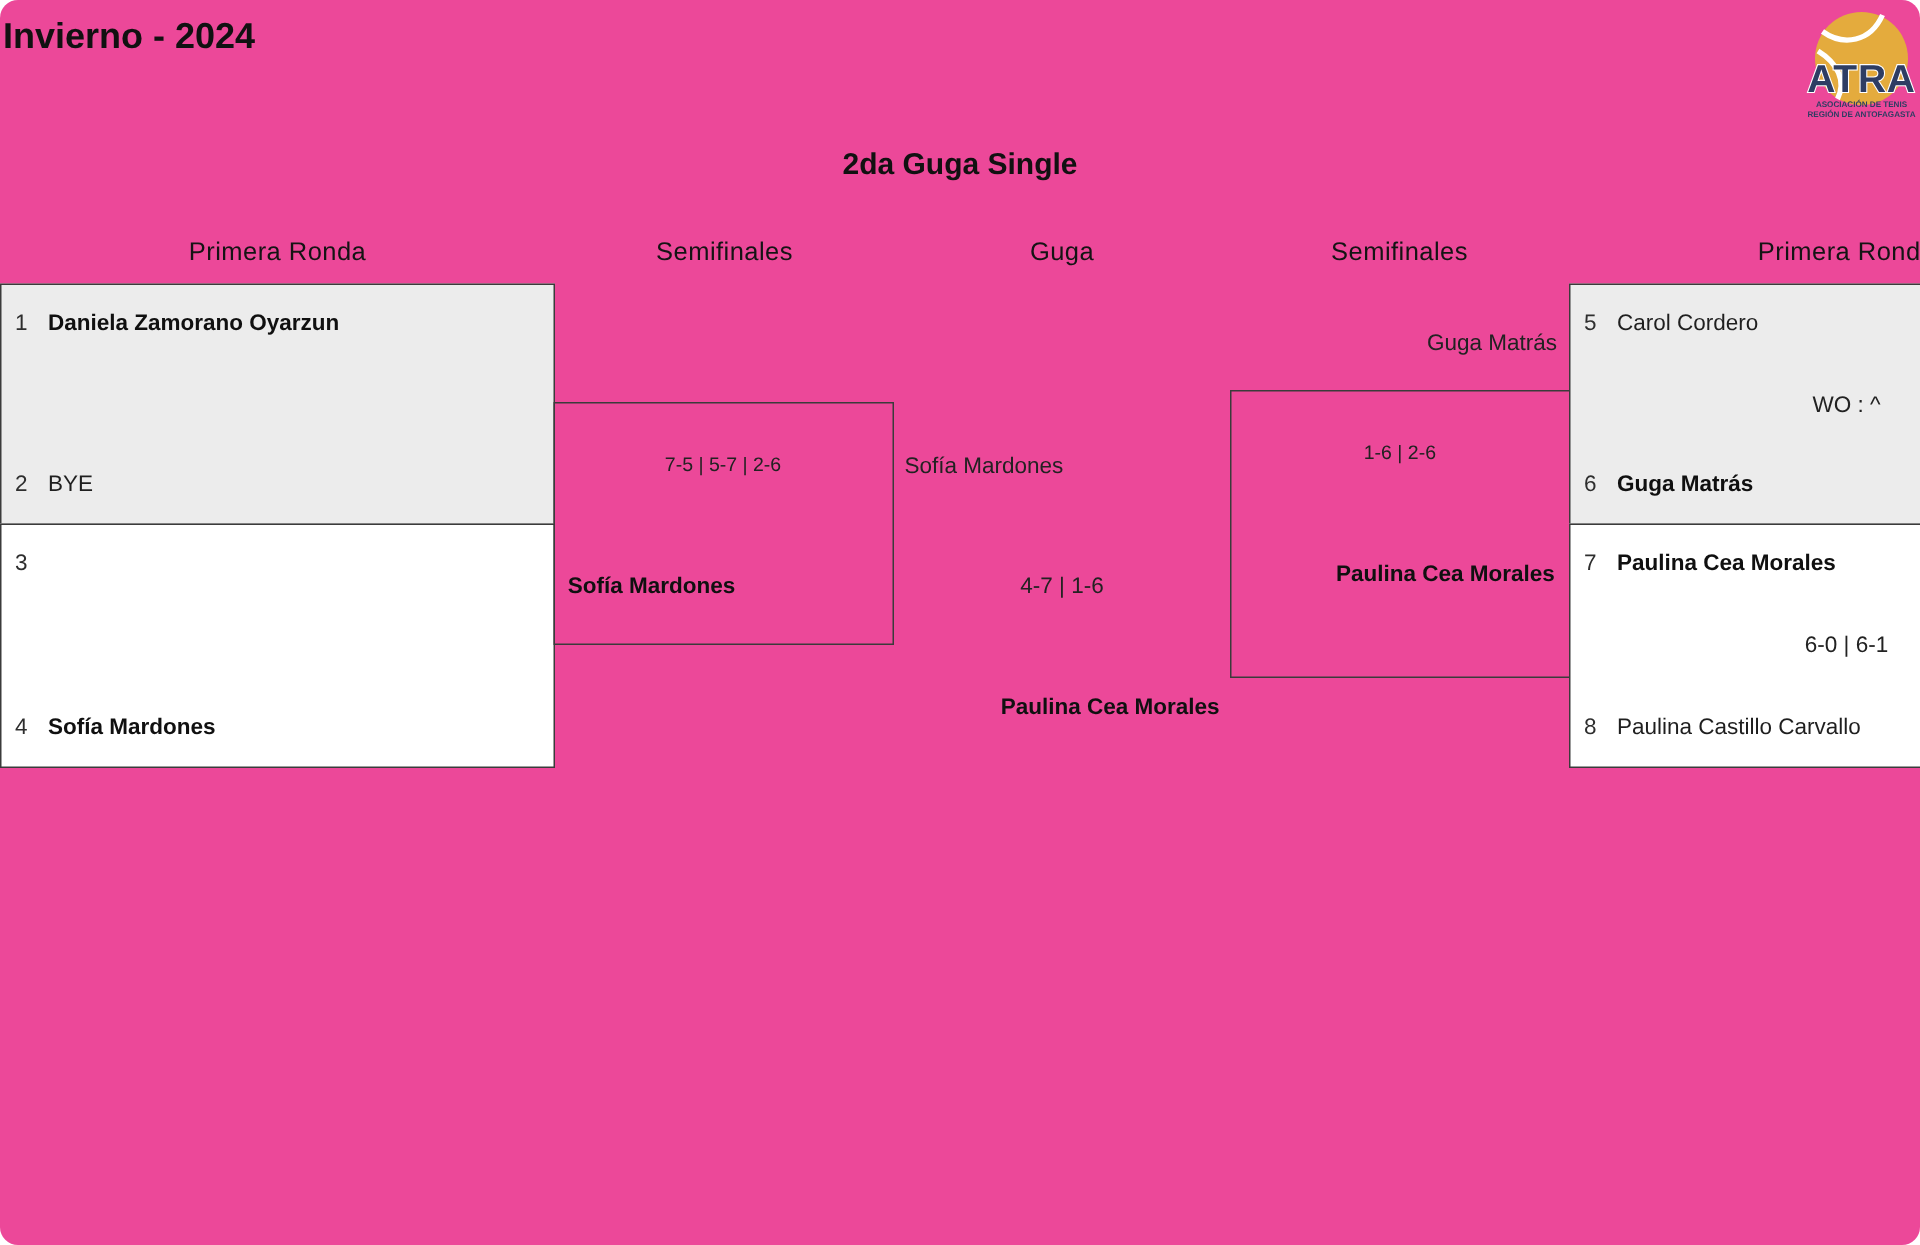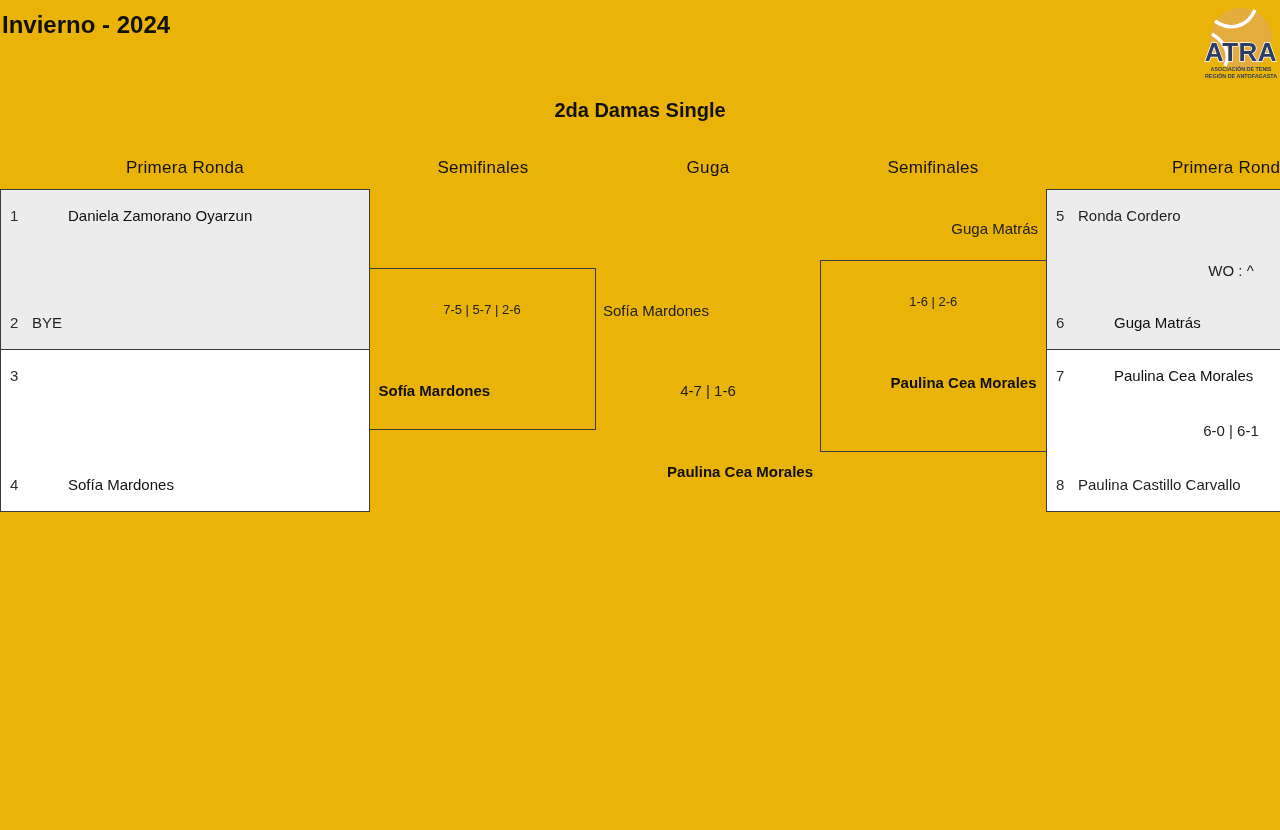--- a/index.html
+++ b/index.html
@@ -7,10 +7,11 @@
     position: relative;
     width: 1280px;
     height: 830px;
-    background: #eab308;
+    background: #ec4899;
     overflow: hidden;
     font-family: "Liberation Sans", sans-serif;
     color: #1b1b1b;
+    border-radius: 12px;
   }
   .title {
     position: absolute;

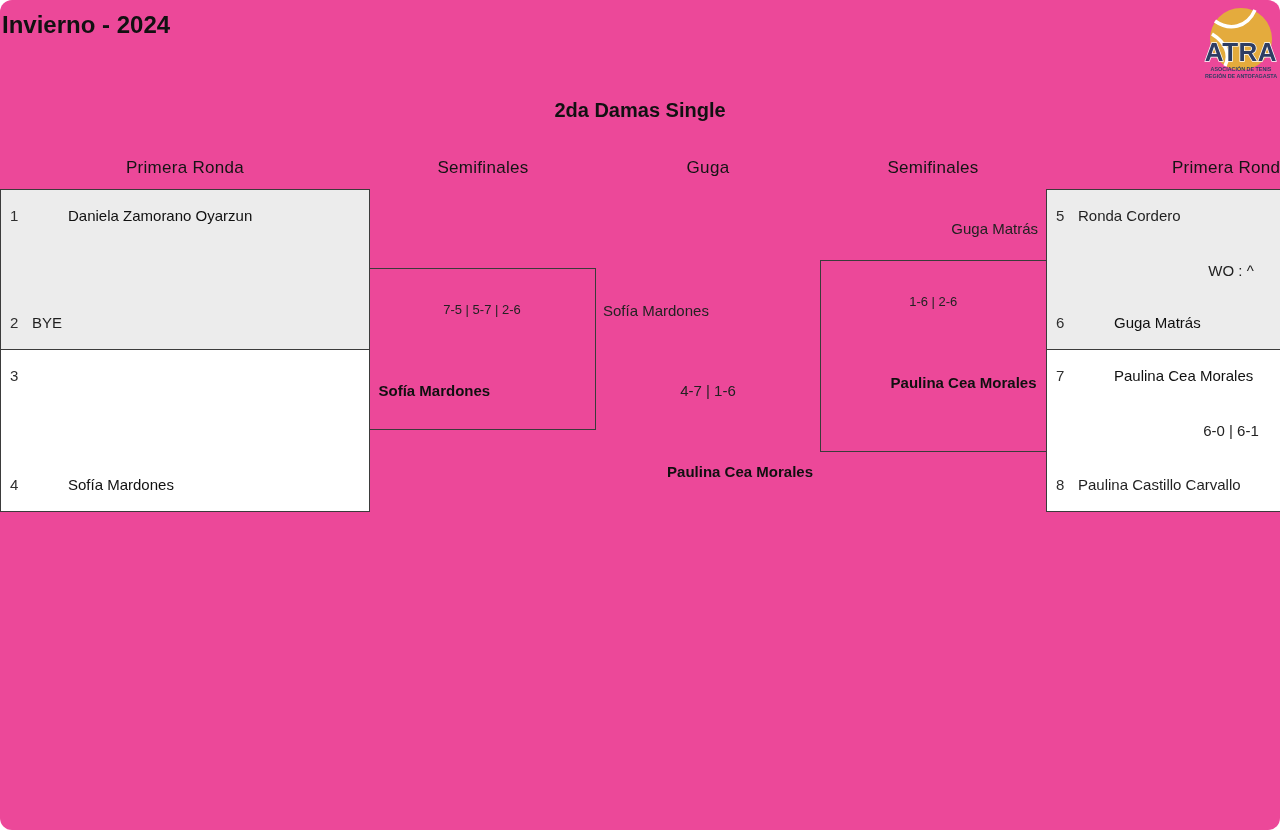--- a/index.html
+++ b/index.html
@@ -193,7 +193,7 @@
     <text x="38" y="74" text-anchor="middle" font-family="Liberation Sans, sans-serif" font-size="5.4" font-weight="bold" fill="#2E3D63">REGIÓN DE ANTOFAGASTA</text>
   </svg>
 
-  <div class="bracket-title">2da Damas Single</div>
+  <div class="bracket-title">2da Guga Single</div>
 
   <div class="col-header" id="col-1">Primera Ronda</div>
   <div class="col-header" id="col-2">Semifinales</div>

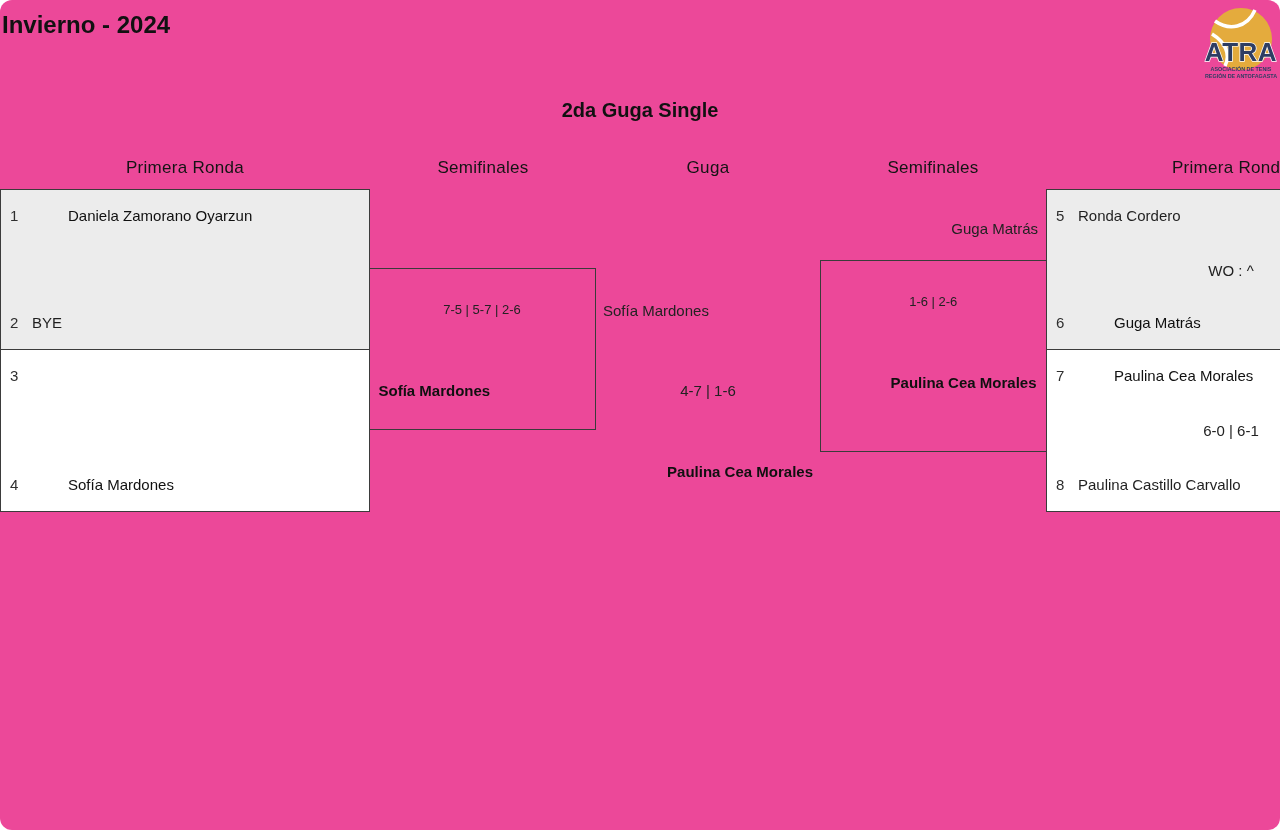--- a/index.html
+++ b/index.html
@@ -87,7 +87,7 @@
     font-weight: 400;
   }
   .pname { color: #1f1f1f; font-weight: 400; }
-  .pname.winner { font-weight: 400; color: #101010; margin-left: 36px; }
+  .pname.winner { font-weight: 700; color: #101010; }
 
   .mscore {
     position: absolute;

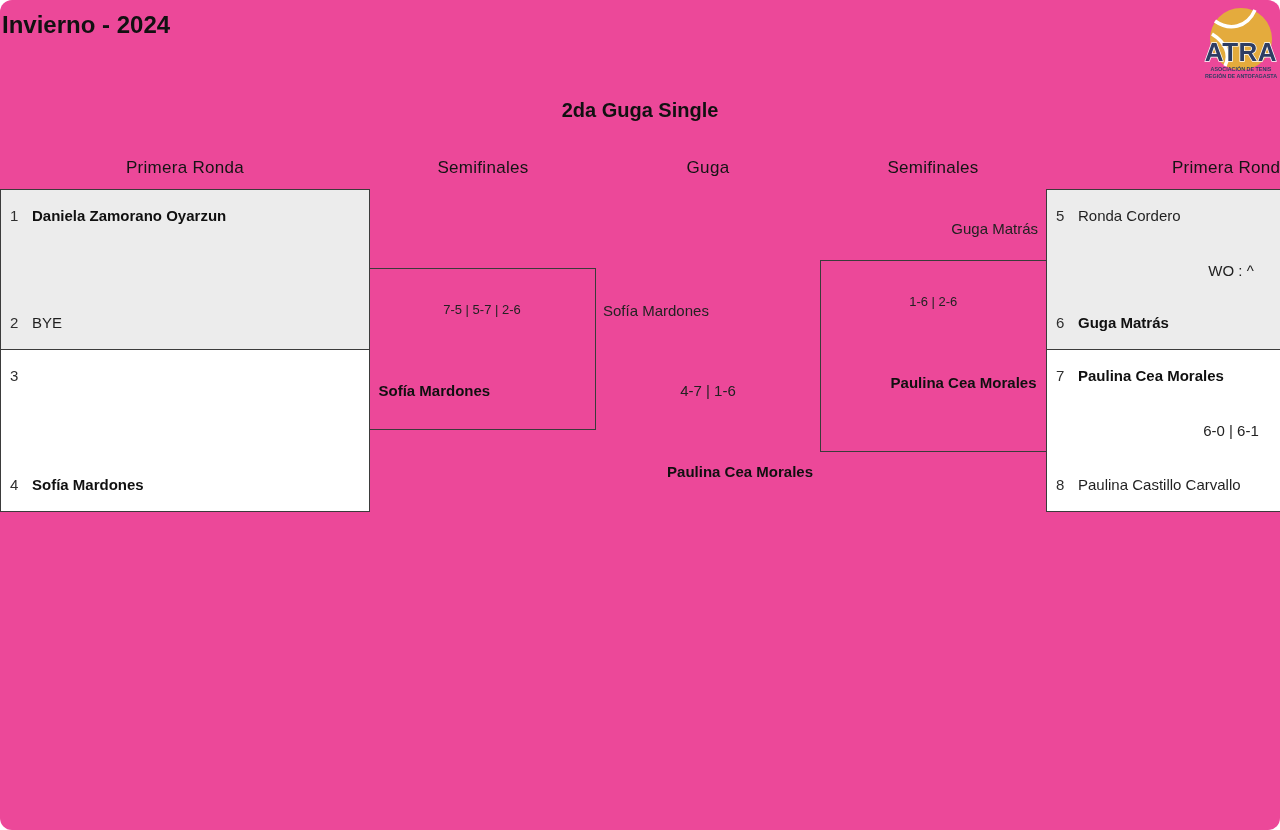--- a/index.html
+++ b/index.html
@@ -244,7 +244,7 @@
   <div class="mbox grey" id="box-r1">
     <div class="prow top">
       <span class="seed">5</span>
-      <span class="pname">Ronda Cordero</span>
+      <span class="pname">Carol Cordero</span>
     </div>
     <div class="mscore">WO : ^</div>
     <div class="prow bot">

